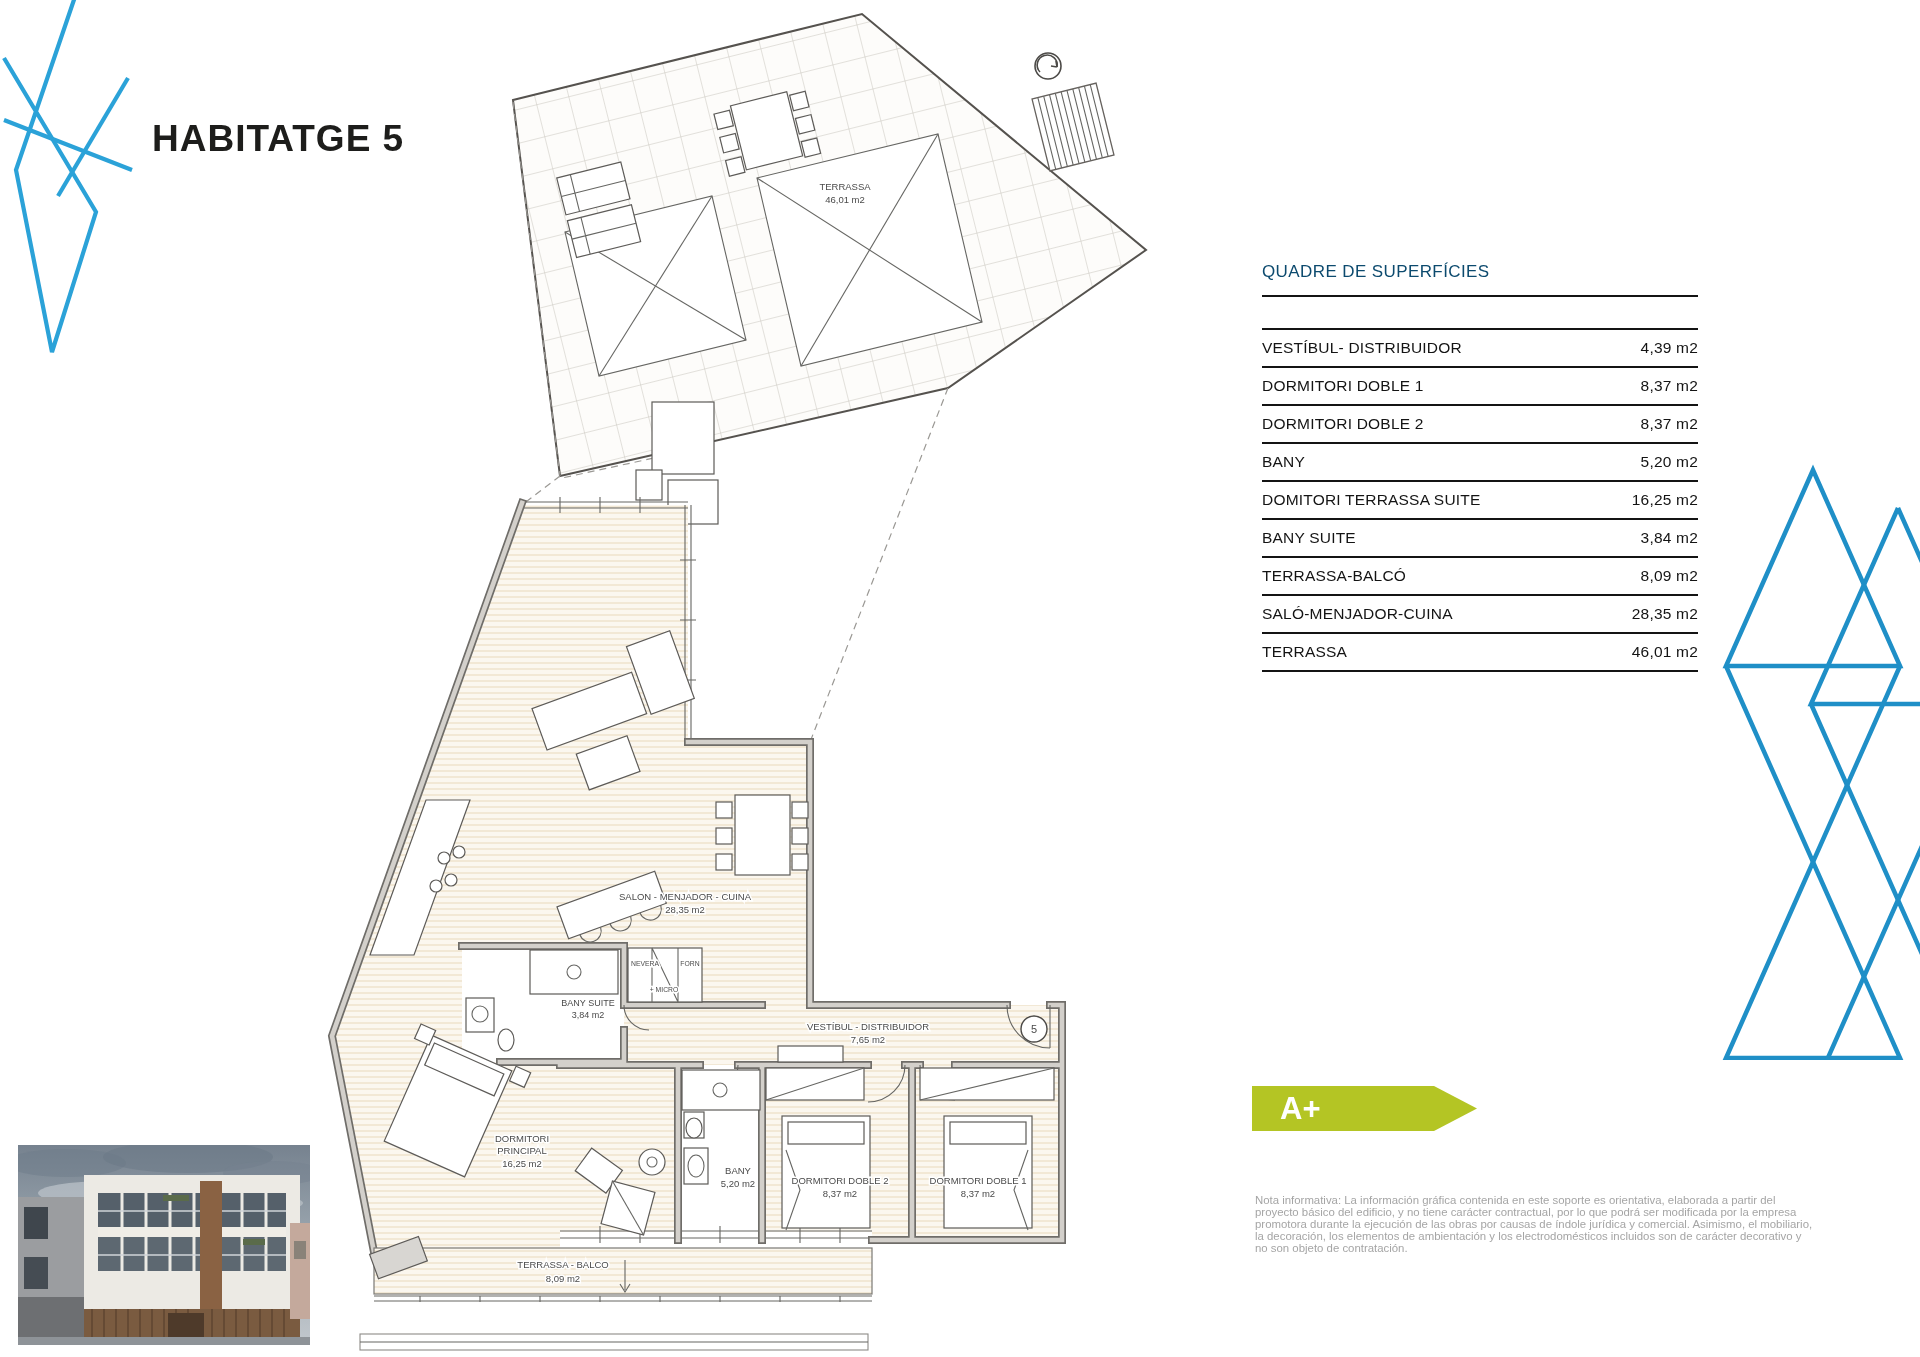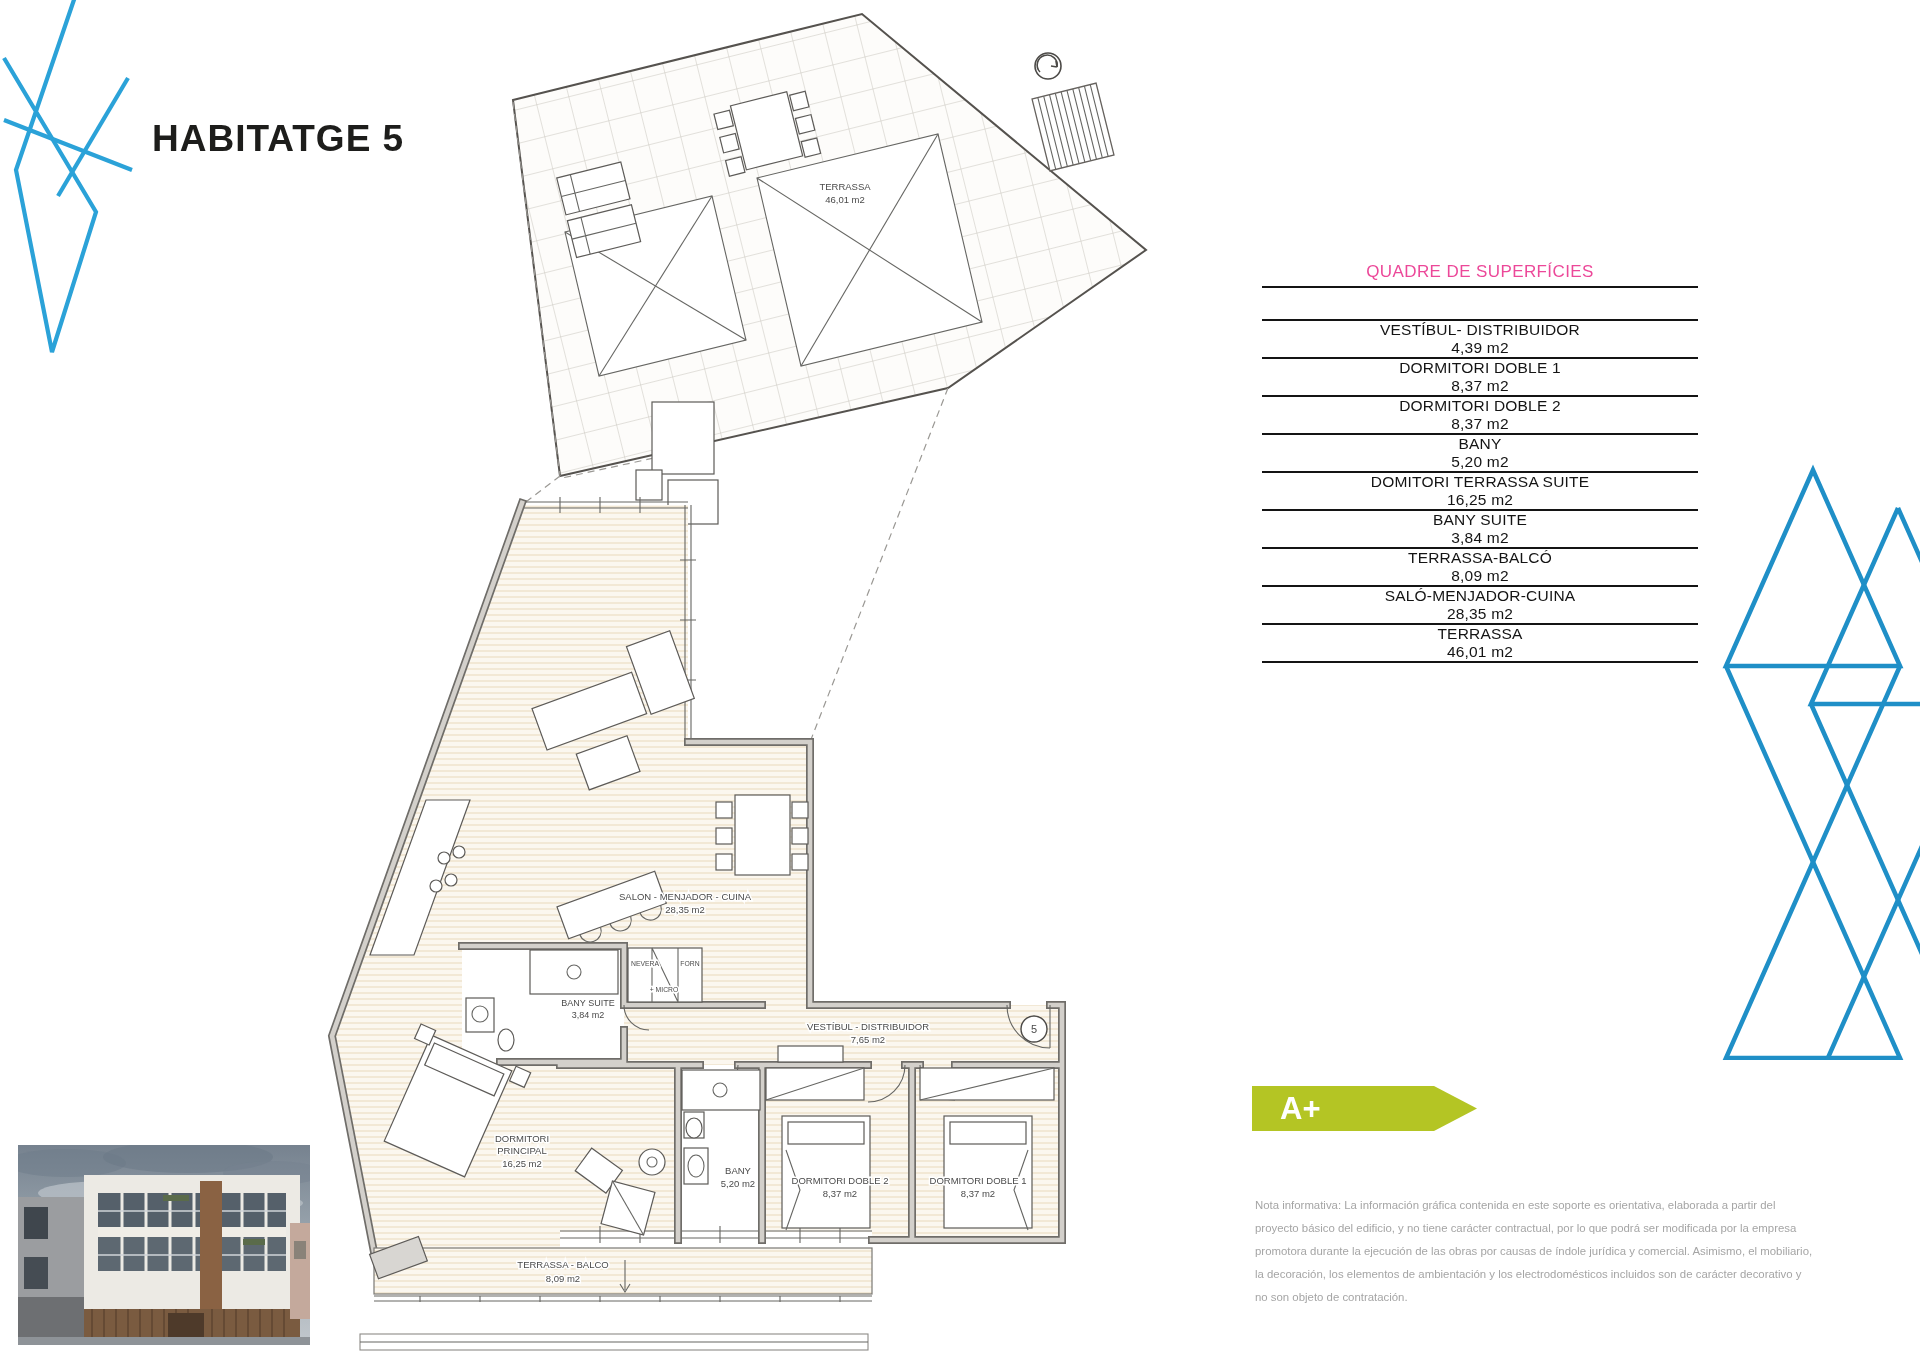--- a/index.html
+++ b/index.html
@@ -12,7 +12,7 @@
 
   
   #surface-table{left:1262px;top:262px;width:436px;}
-  #surface-table .t-title{font-size:17px;letter-spacing:.4px;color:#ec4899;margin-bottom:4px;text-align:center;}
+  #surface-table .t-title{font-size:17px;letter-spacing:.4px;color:#0c4a6e;margin-bottom:13px;}
   #surface-table .t-rule{border-top:2.5px solid #141414;margin-bottom:31px;}
   #surface-table .t-row{display:flex;justify-content:space-between;align-items:center;
         height:36px;border-top:2px solid #141414;font-size:15.5px;color:#141414;flex-direction:column;}

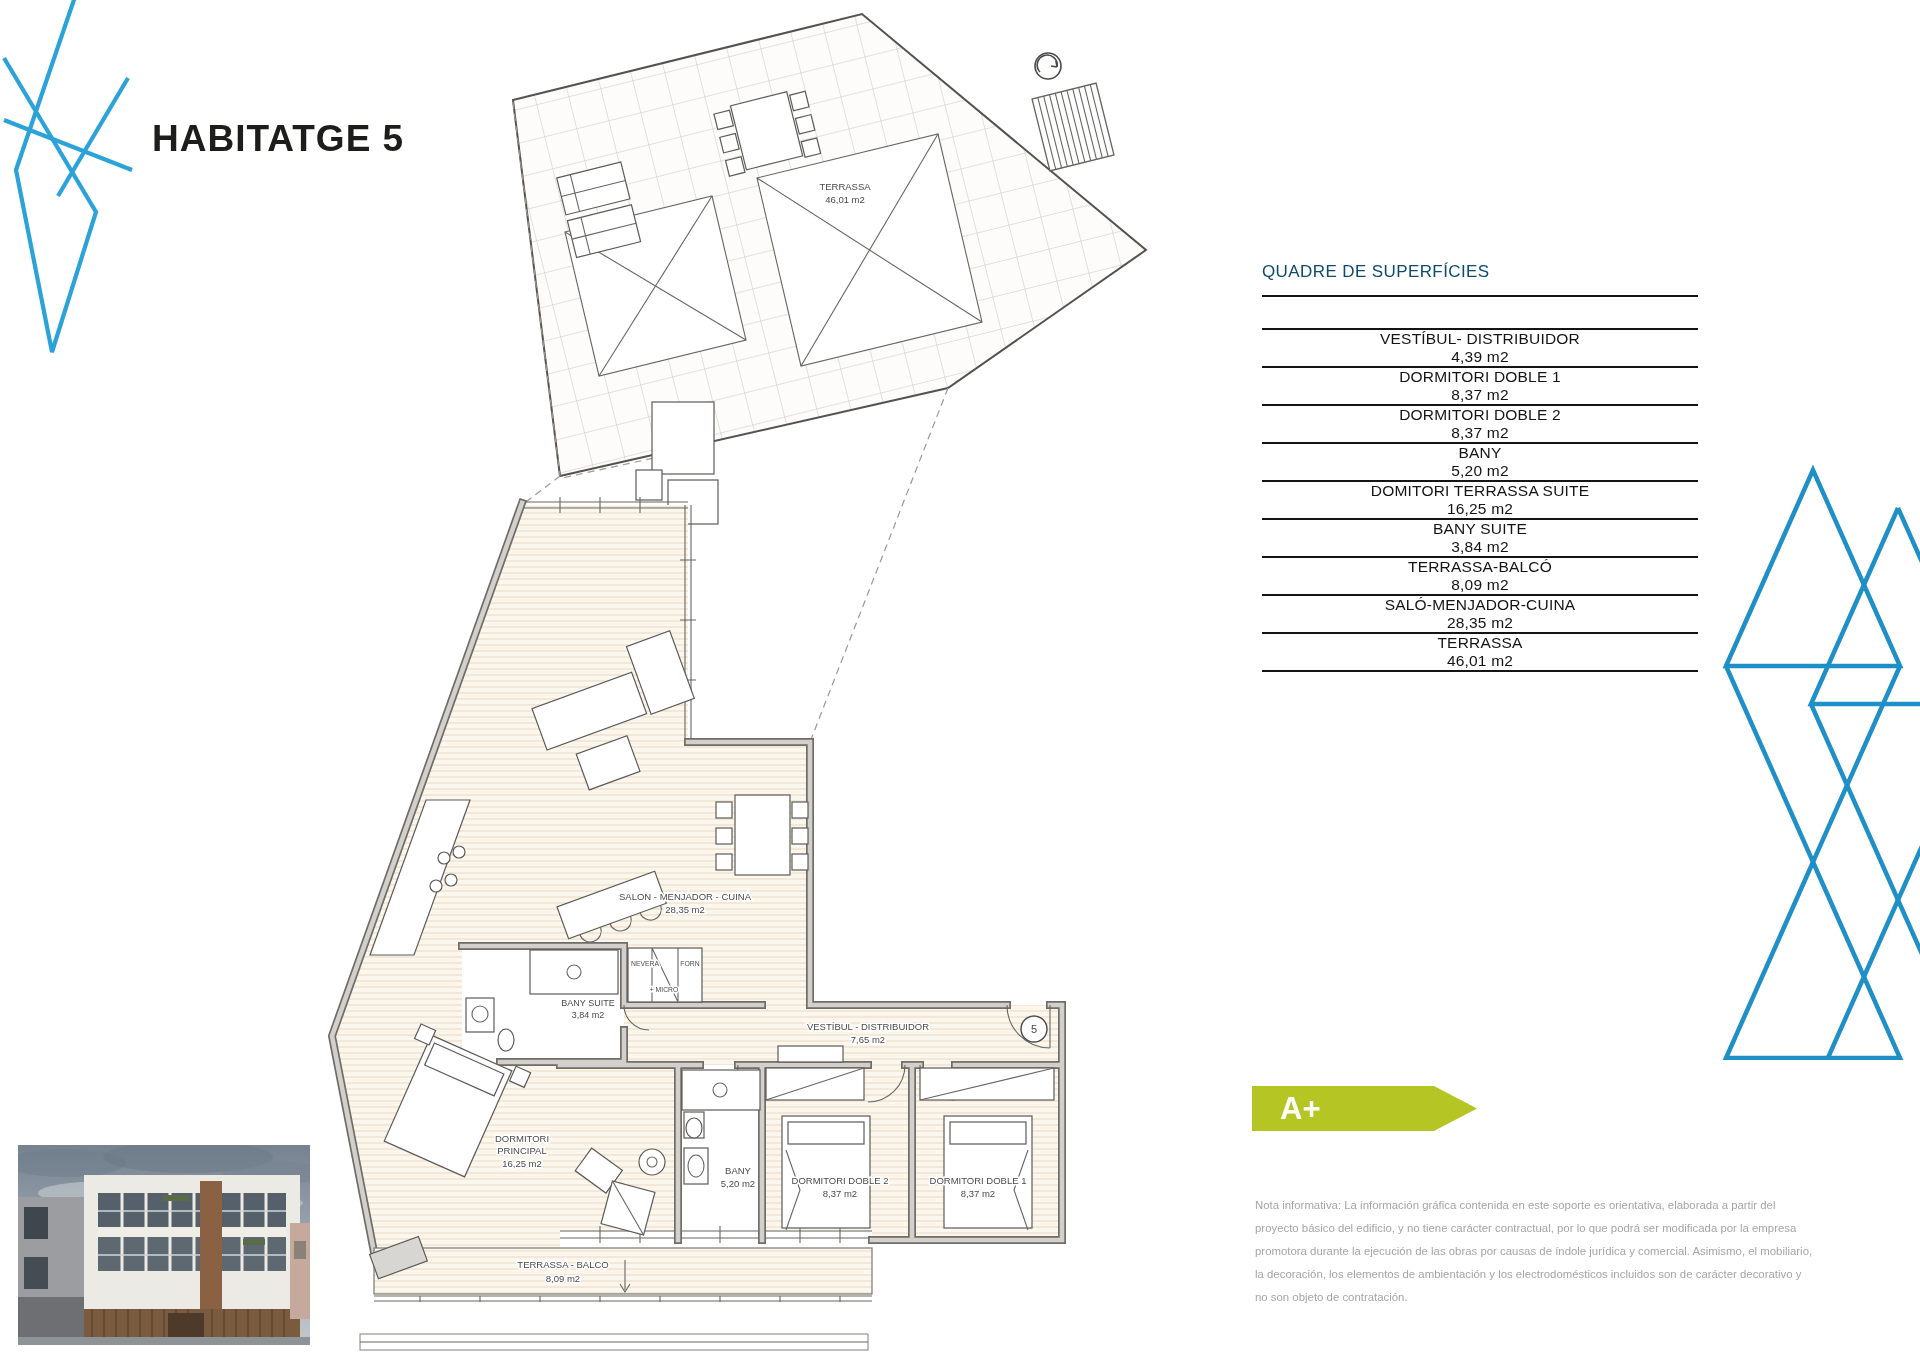--- a/index.html
+++ b/index.html
@@ -15,7 +15,7 @@
   #surface-table .t-title{font-size:17px;letter-spacing:.4px;color:#0c4a6e;margin-bottom:13px;}
   #surface-table .t-rule{border-top:2.5px solid #141414;margin-bottom:31px;}
   #surface-table .t-row{display:flex;justify-content:space-between;align-items:center;
-        height:36px;border-top:2px solid #141414;font-size:15.5px;color:#141414;flex-direction:column;}
+        height:36px;border-top:2px solid #141414;font-size:15.5px;color:#141414;}
   #surface-table .t-row:last-child{border-bottom:2px solid #141414;}
   #surface-table .t-row span{letter-spacing:.2px;}
 

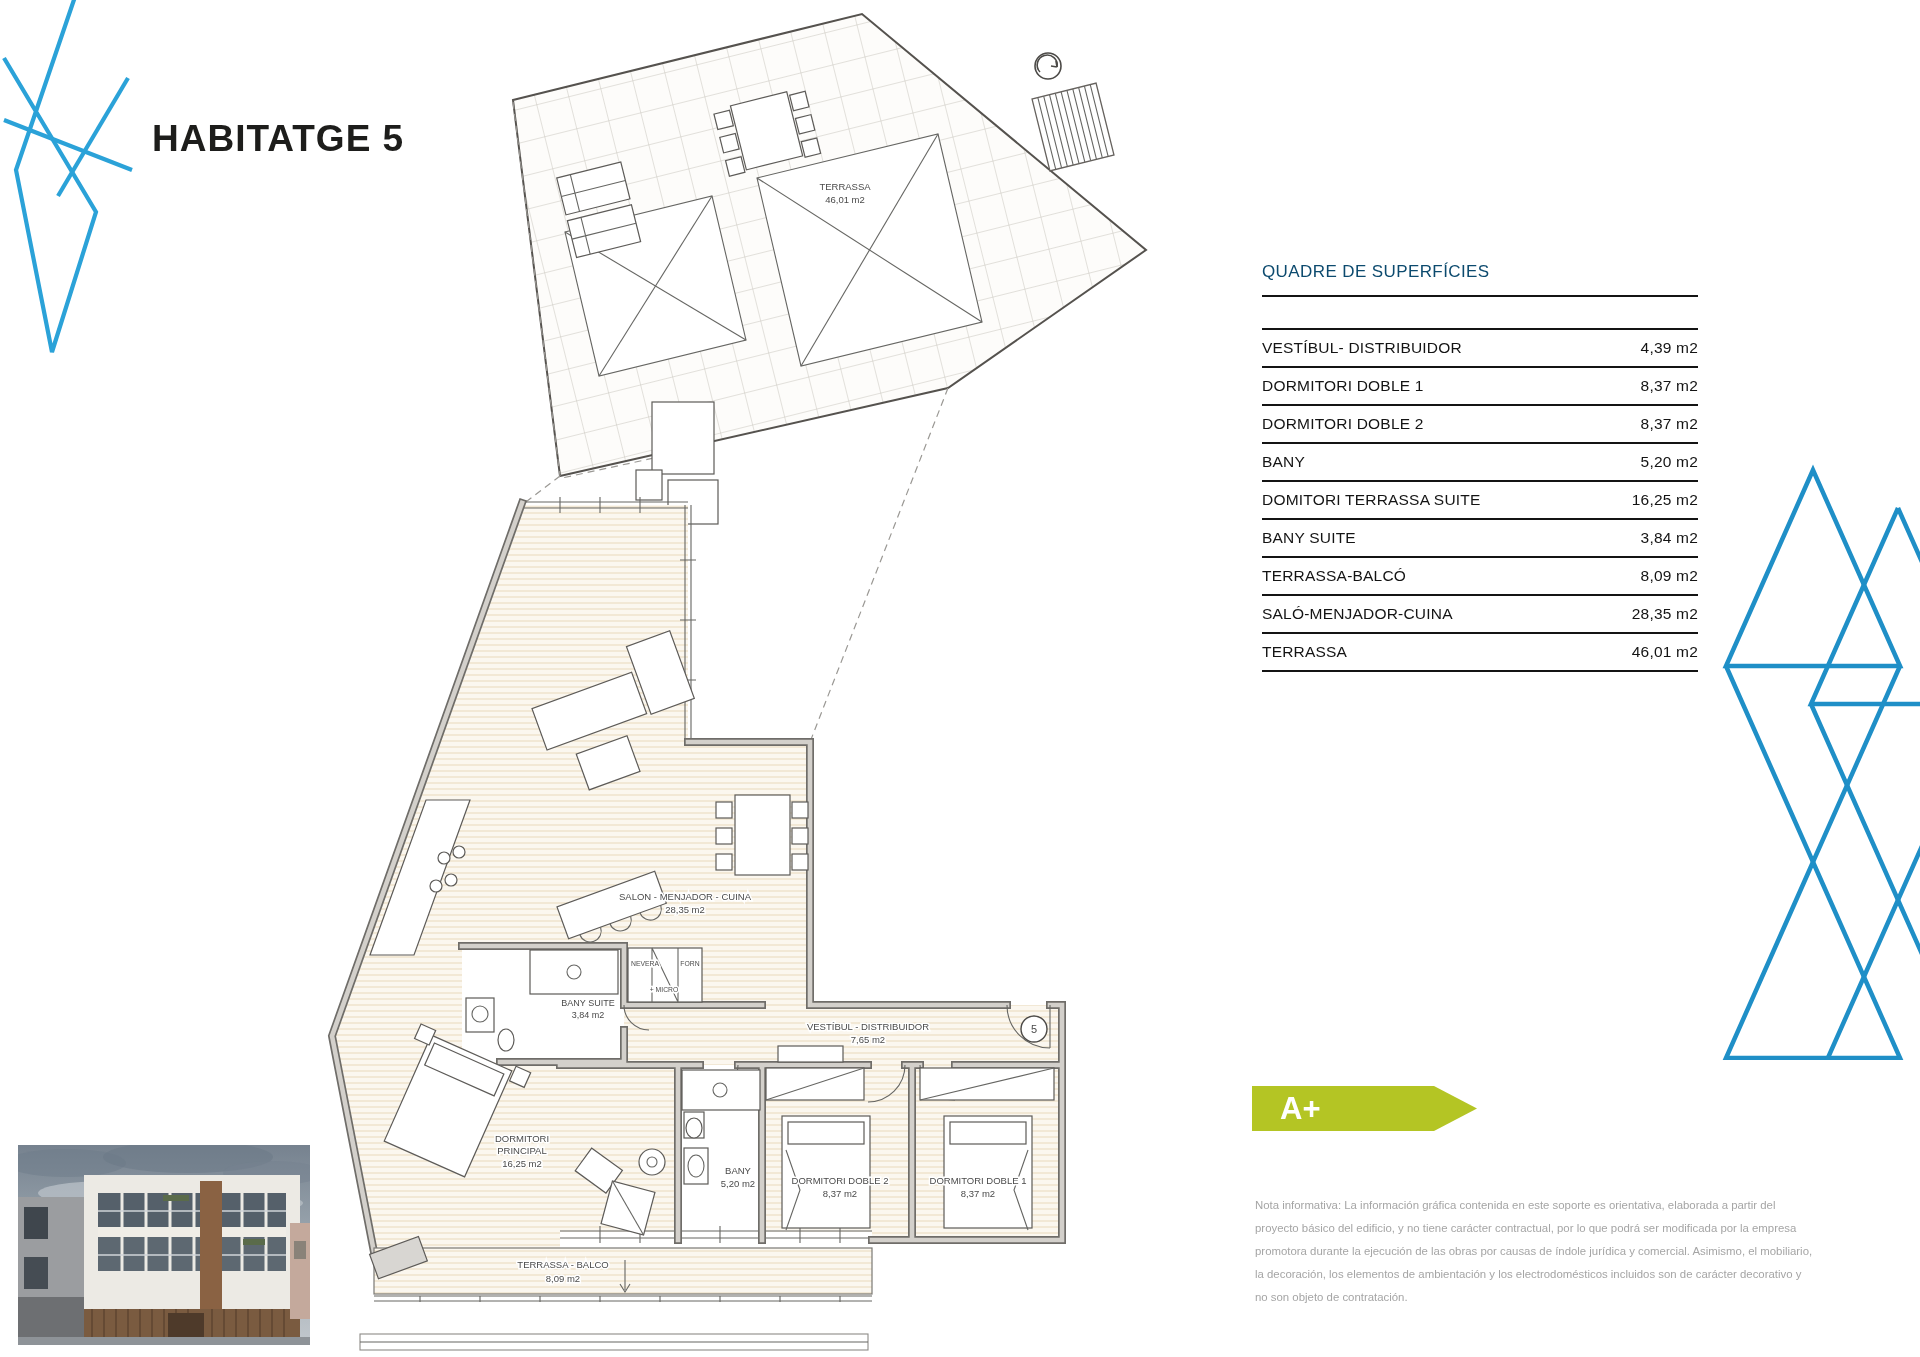--- a/index.html
+++ b/index.html
@@ -26,7 +26,7 @@
   #energy-badge .e-label{color:#ffffff;font-size:31px;font-weight:bold;padding-left:28px;line-height:45px;}
 
   
-  #note-text{left:1255px;top:1194px;width:558px;font-size:11.4px;line-height:23px;color:#a5a5a5;}
+  #note-text{left:1255px;top:1194px;width:558px;font-size:11.4px;line-height:12px;color:#a5a5a5;}
 
   
   svg text{font-family:"Liberation Sans",sans-serif;}

